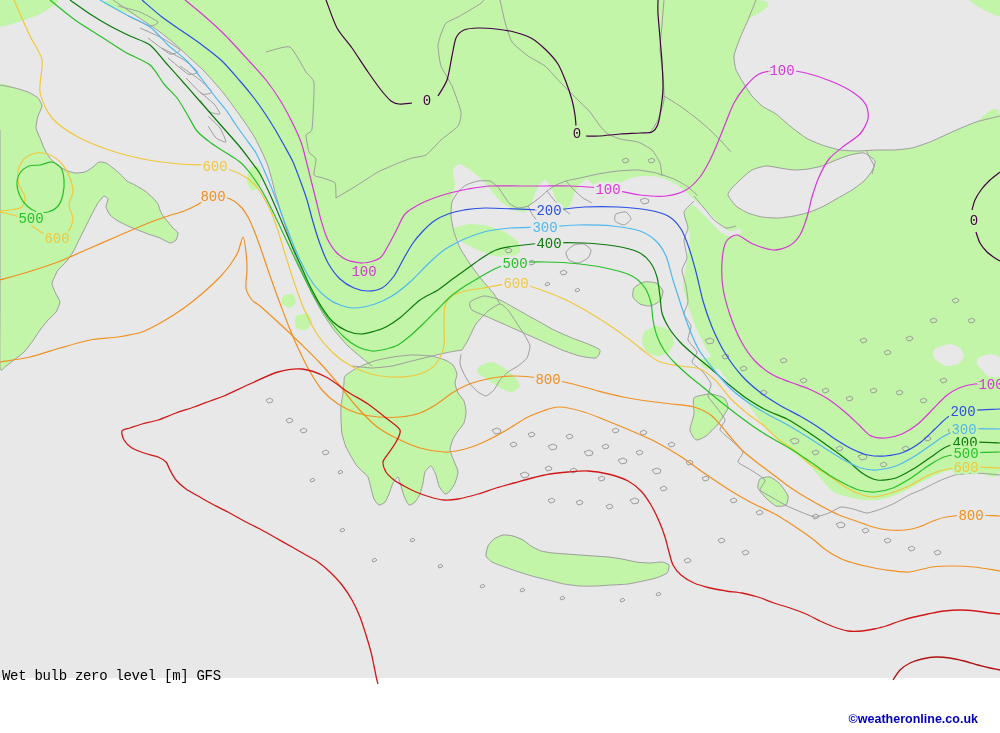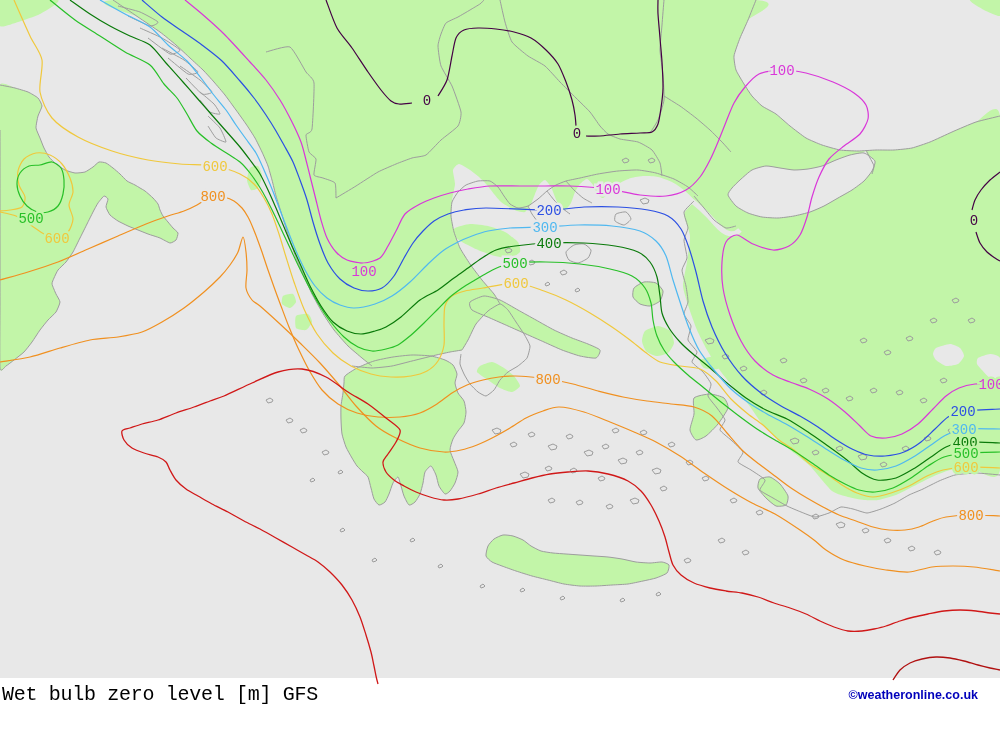--- a/index.html
+++ b/index.html
@@ -6,7 +6,7 @@
 #map{position:relative;width:1000px;height:733px;overflow:hidden;background:#ffffff;}
 #map svg{position:absolute;left:0;top:0;}
 .bt{position:absolute;font-family:"Liberation Mono",monospace;color:#000;white-space:pre;}
-#t1{left:2px;top:683px;font-size:20px;letter-spacing:-0.3px;}
+#t1{left:2px;top:668px;font-size:14px;letter-spacing:-0.3px;}
 #t2{right:6px;top:682px;font-size:22.5px;letter-spacing:-0.1px;}
 #t3{right:22px;top:688px;font-family:"Liberation Sans",sans-serif;font-weight:bold;font-size:12.5px;color:#0000bb;letter-spacing:0px;margin-left:8px;}
 </style>

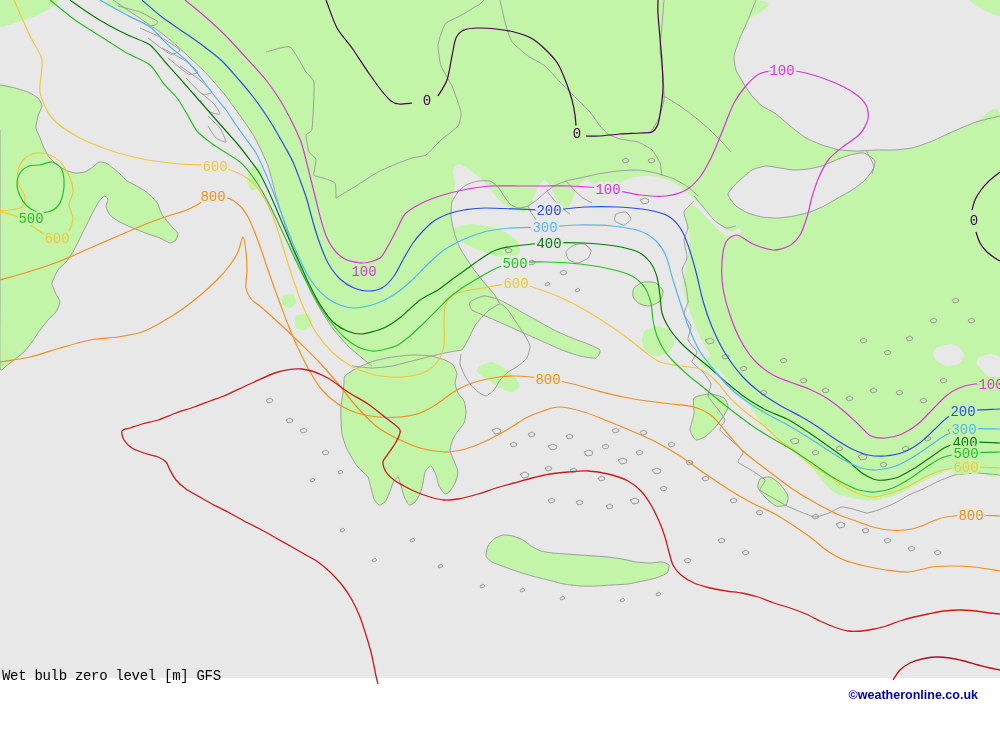--- a/index.html
+++ b/index.html
@@ -8,7 +8,7 @@
 .bt{position:absolute;font-family:"Liberation Mono",monospace;color:#000;white-space:pre;}
 #t1{left:2px;top:668px;font-size:14px;letter-spacing:-0.3px;}
 #t2{right:6px;top:682px;font-size:22.5px;letter-spacing:-0.1px;}
-#t3{right:22px;top:688px;font-family:"Liberation Sans",sans-serif;font-weight:bold;font-size:12.5px;color:#0000bb;letter-spacing:0px;margin-left:8px;}
+#t3{right:22px;top:712px;font-family:"Liberation Sans",sans-serif;font-weight:bold;font-size:12.5px;color:#0000bb;letter-spacing:0px;margin-left:8px;}
 </style>
 </head>
 <body>

